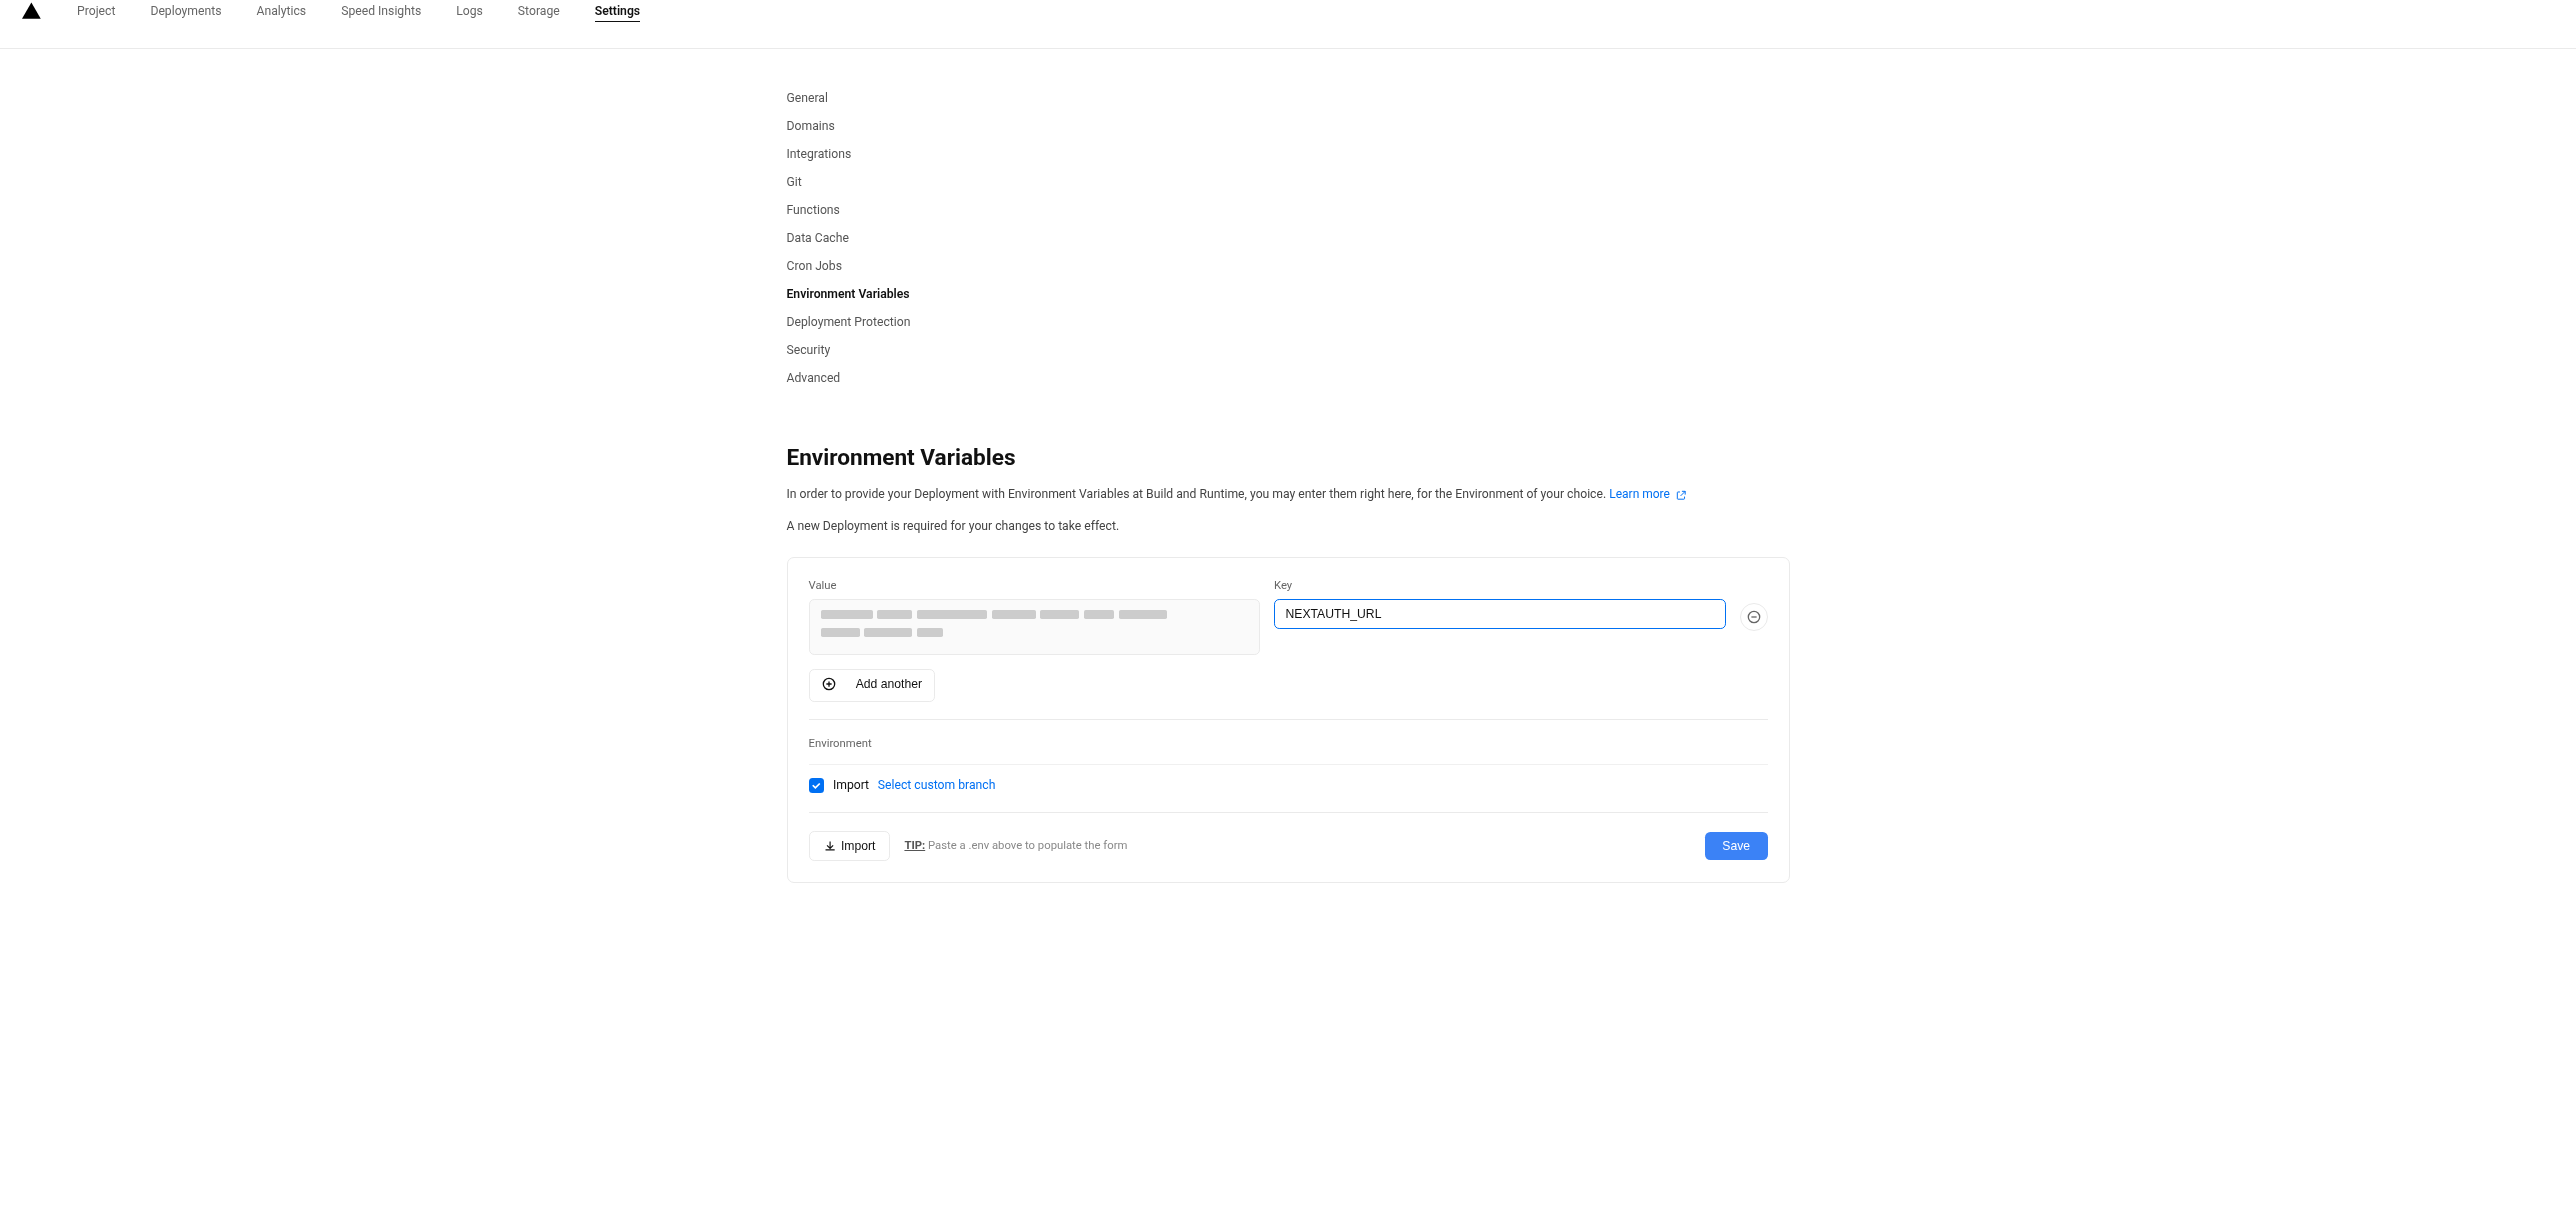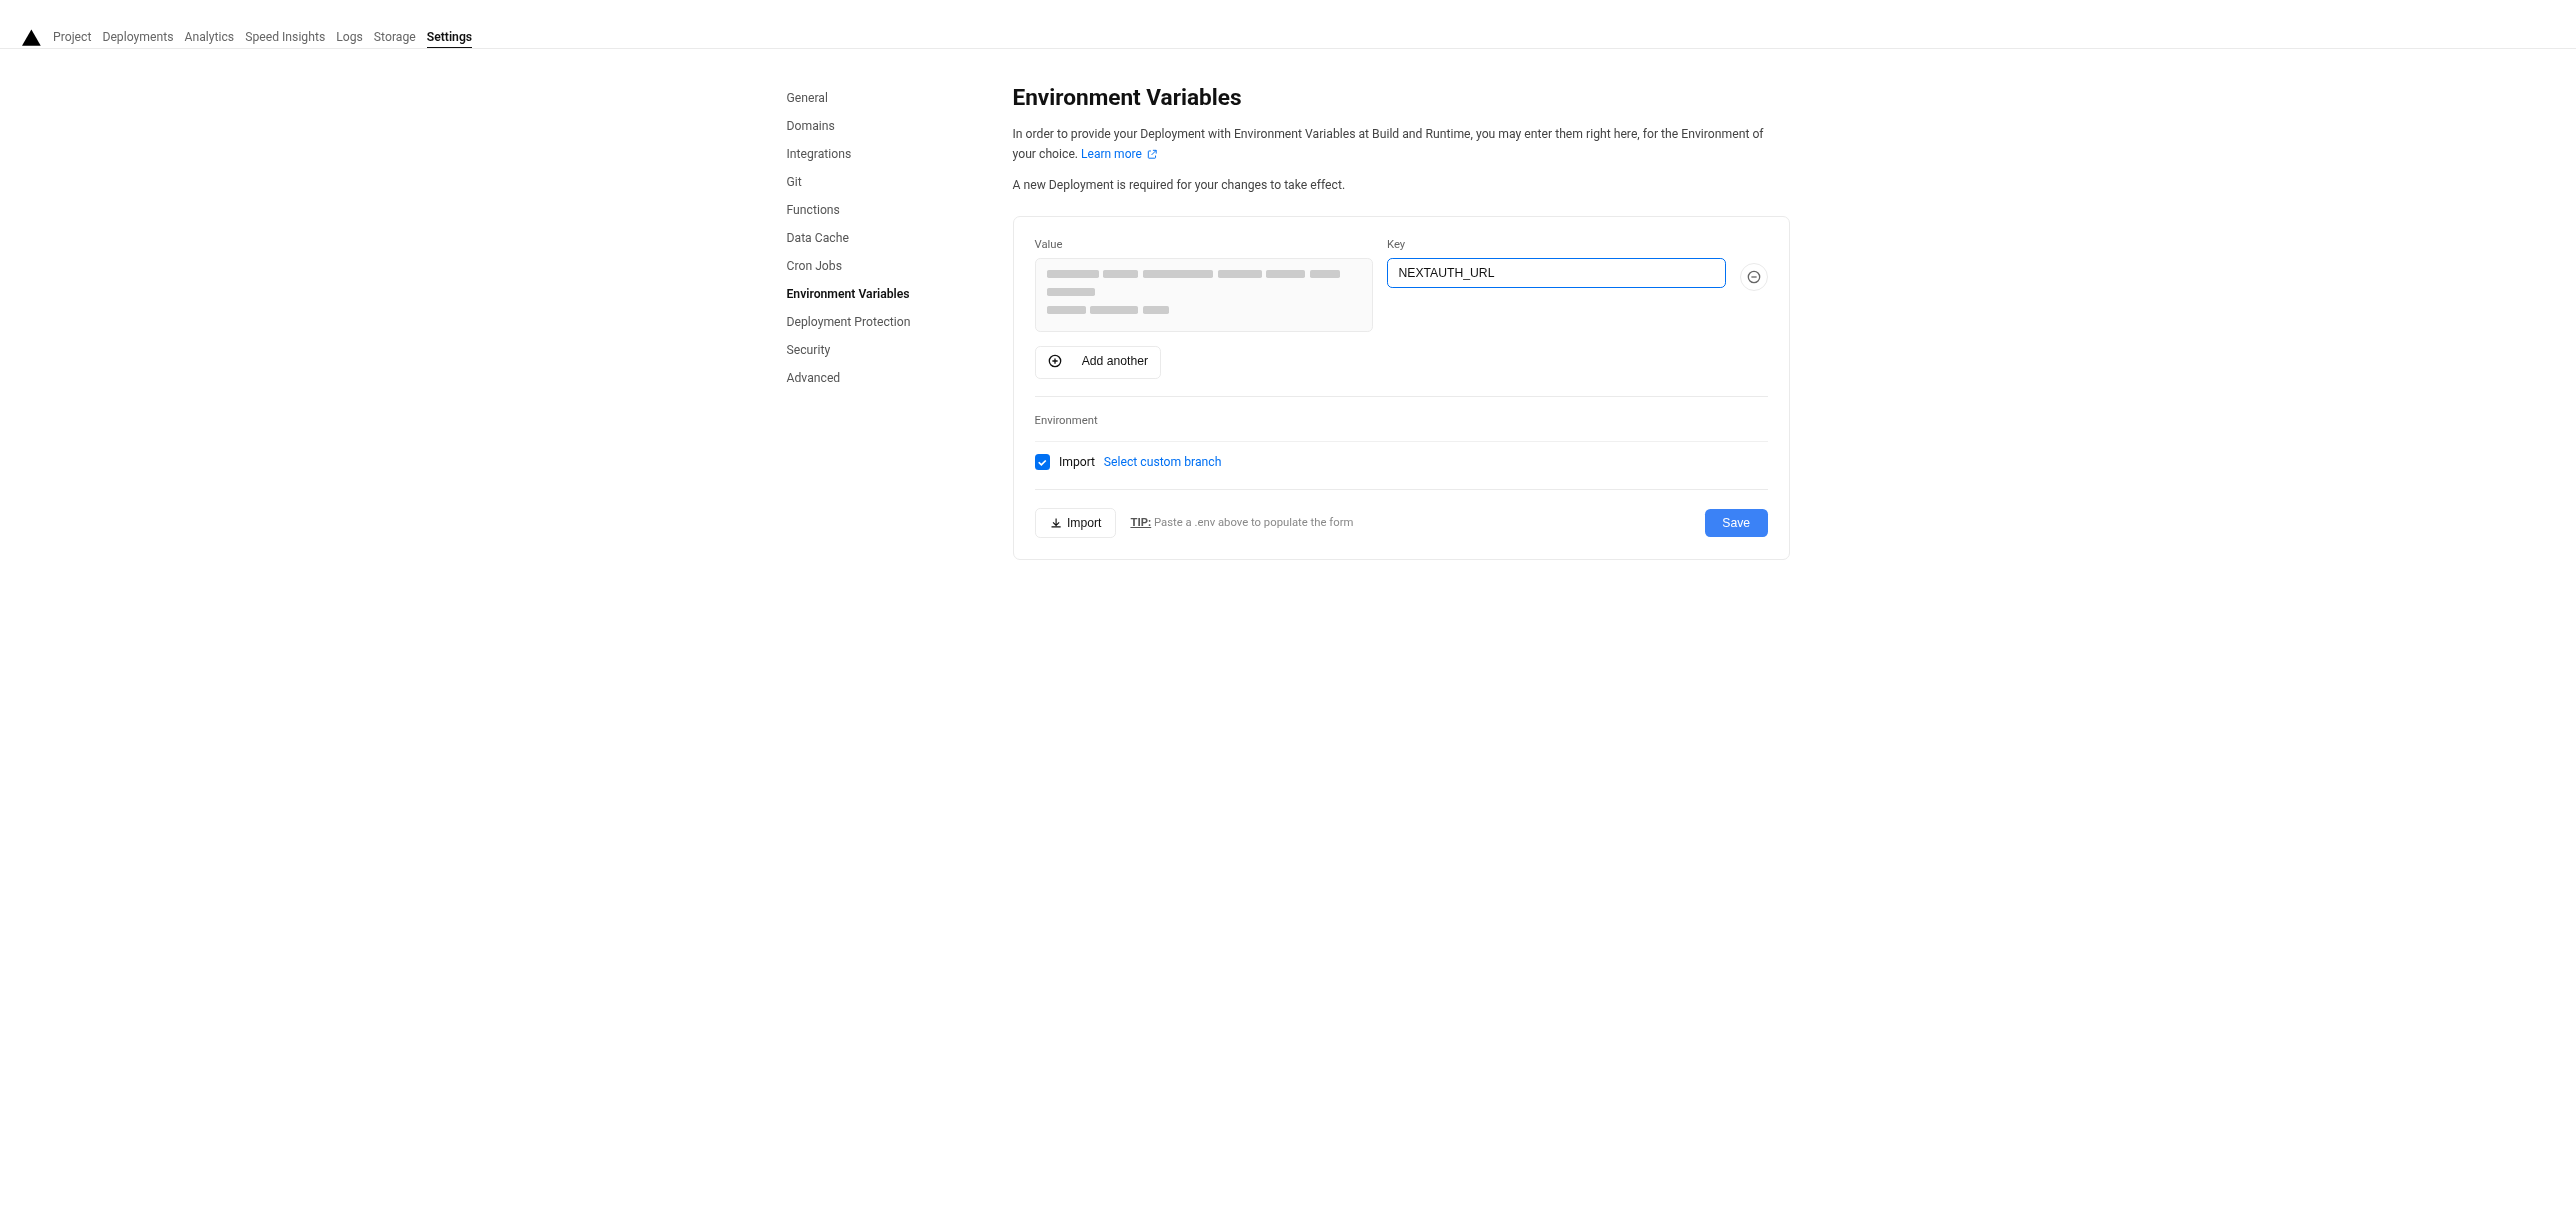--- a/index.html
+++ b/index.html
@@ -8,11 +8,11 @@
     
     .topnav {
       display: flex;
-      align-items: flex-end;
+      align-items: flex-start;
       height: 49px;
       border-bottom: 0.9px solid #eaeaea;
       padding: 0 21px;
-      gap: 11px;
+      gap: 35px;
     }
     .topnav-logo {
       width: 21px;

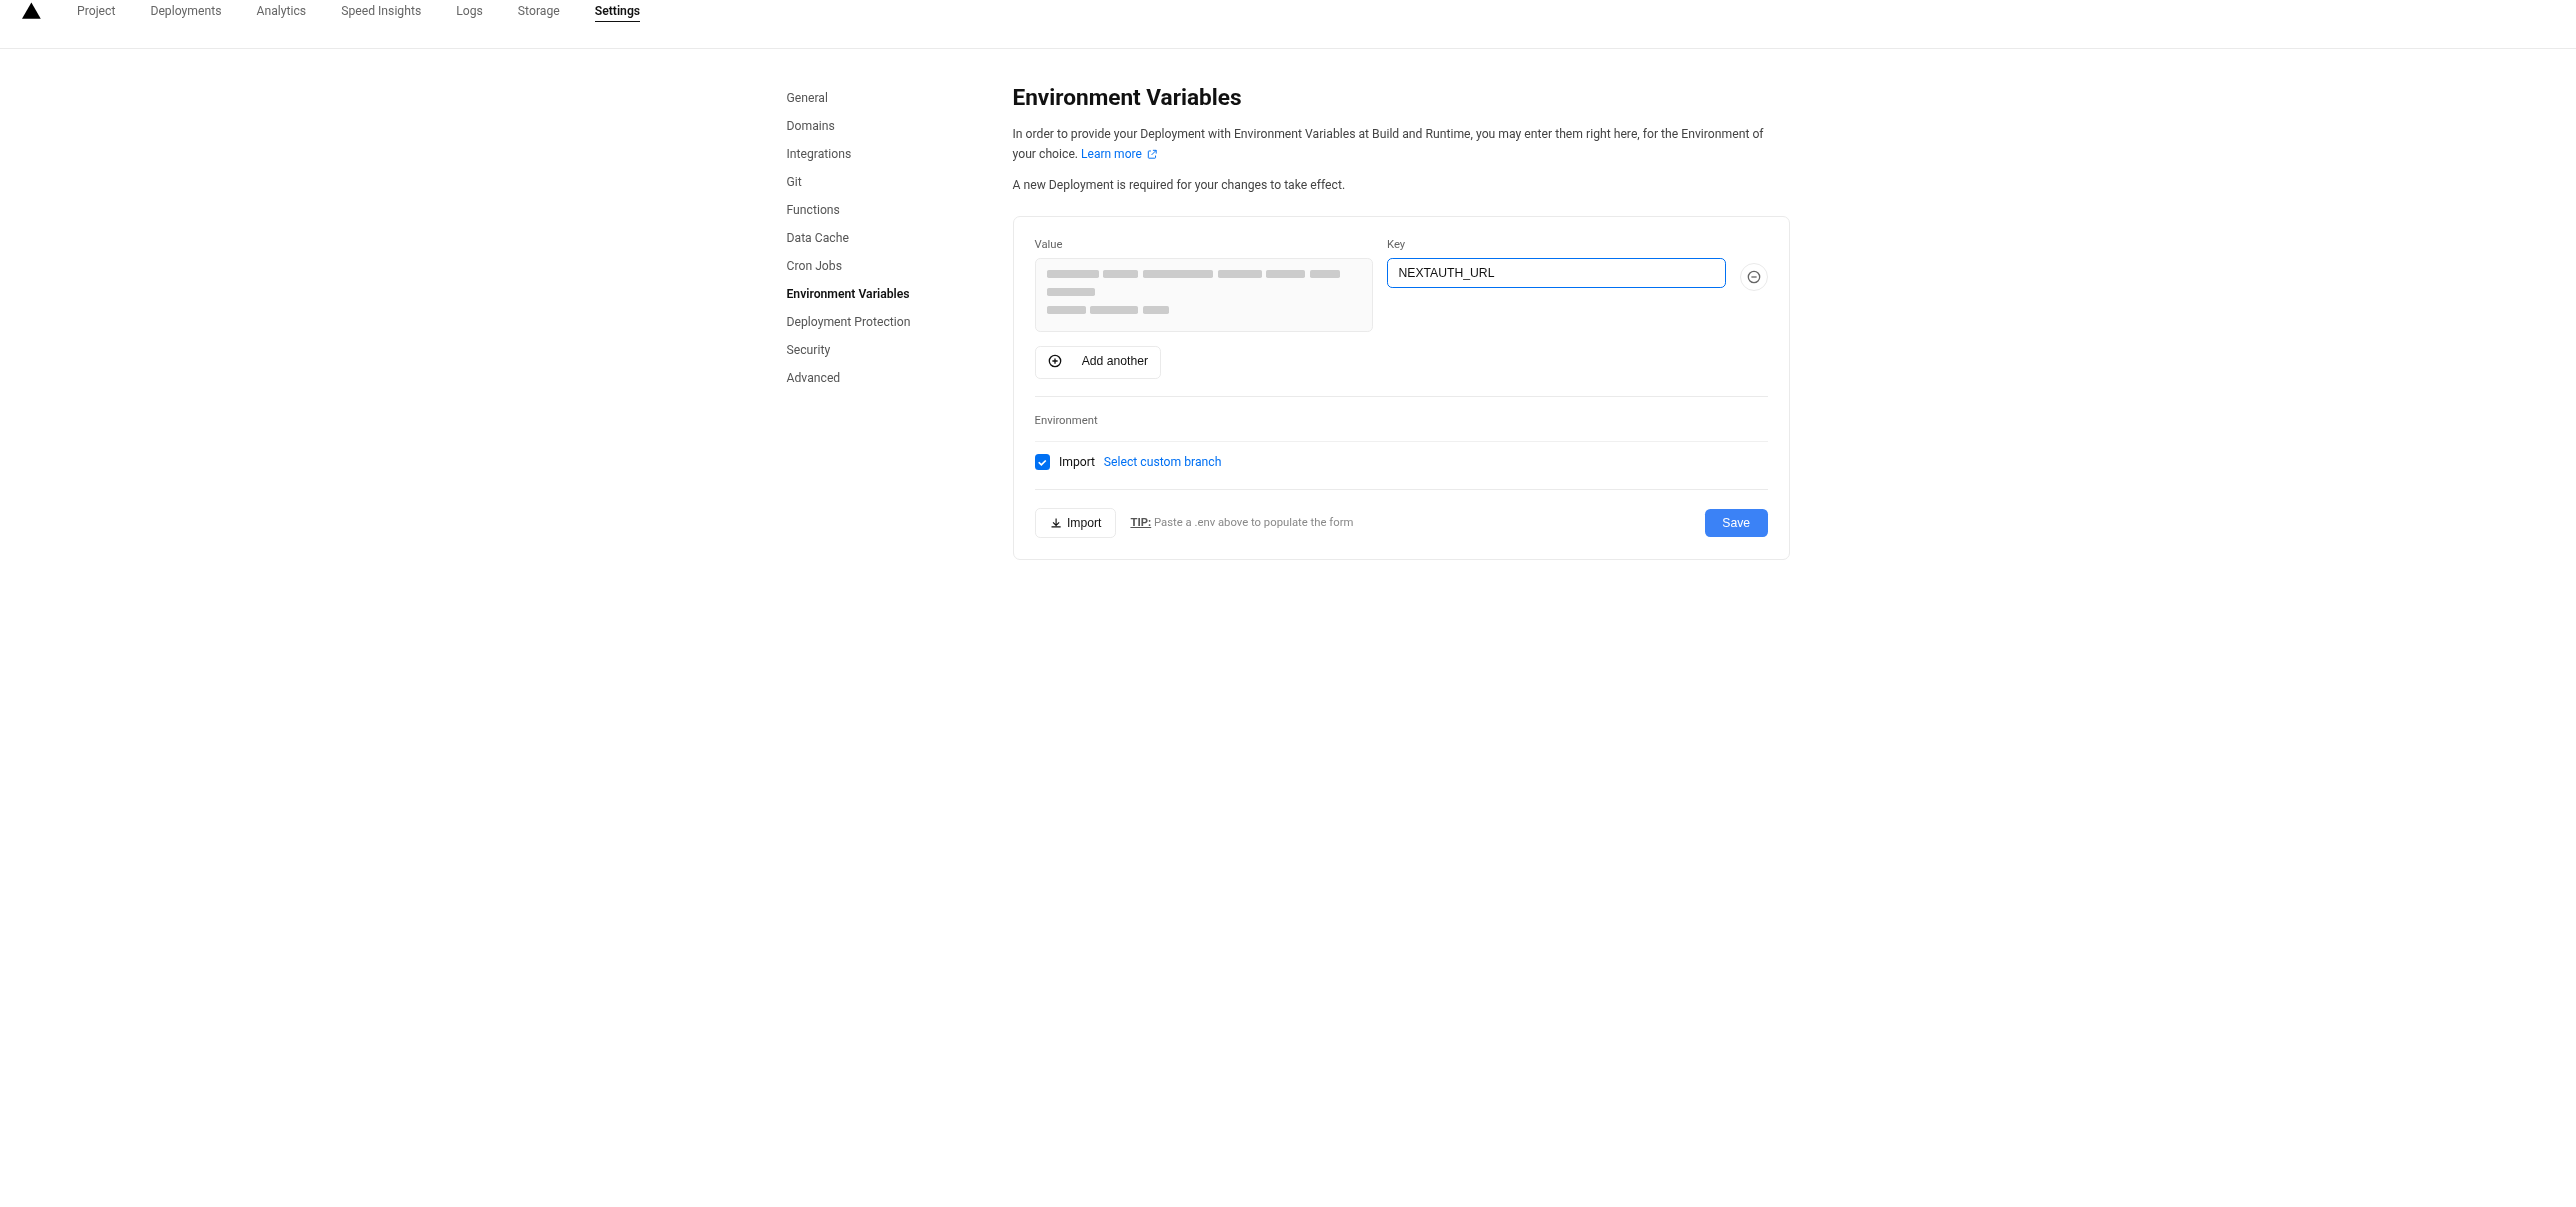--- a/index.html
+++ b/index.html
@@ -43,6 +43,7 @@
       margin: 0 auto;
       padding: 35px 21px;
       gap: 52px;
+      flex-direction: column;
     }
 
     

